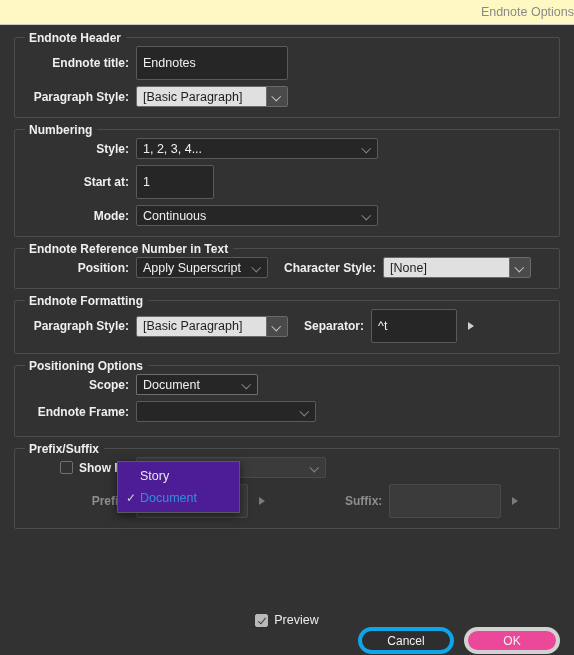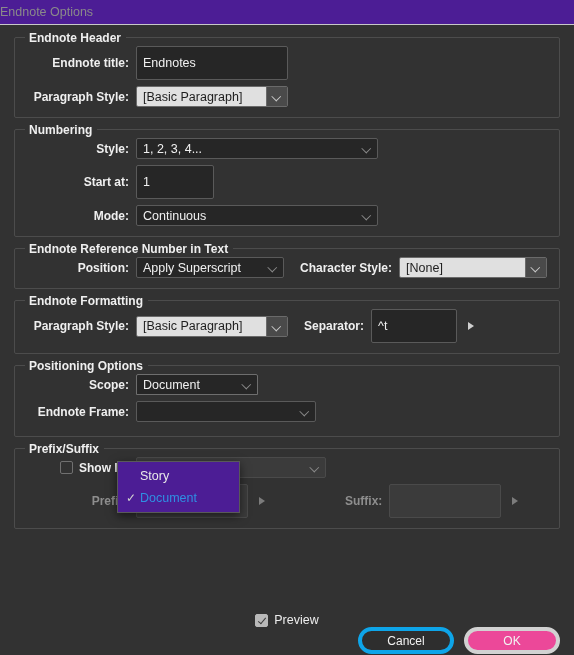--- a/index.html
+++ b/index.html
@@ -21,11 +21,11 @@
   
   .titlebar {
     height: 24px;
-    background: #4c1d95;
+    background: #fef9c3;
     border-bottom: 1px solid #c8c8c8;
     display: flex;
     align-items: center;
-    justify-content: flex-start;
+    justify-content: flex-end;
   }
   .titlebar-text {
     font-size: 12.5px;

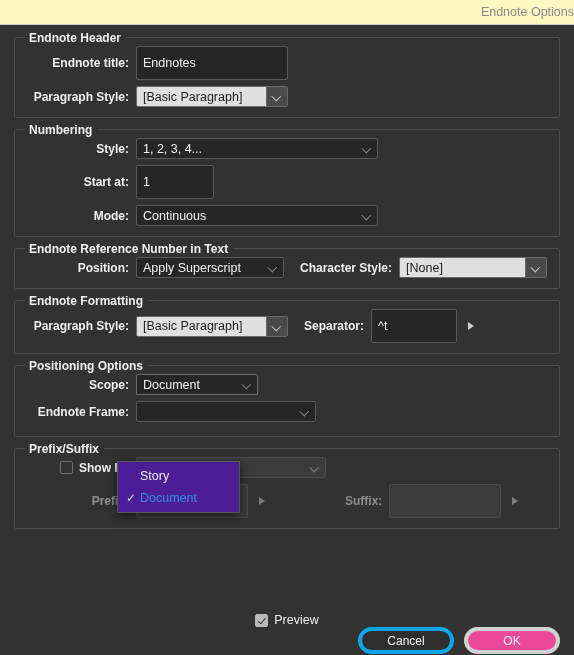--- a/index.html
+++ b/index.html
@@ -359,7 +359,7 @@
 
     <div class="row">
       <div class="lbl lw-ref">Position:</div>
-      <div class="dd" style="width:148px;">
+      <div class="dd" style="width:132px;">
         <span class="val">Apply Superscript</span>
         <span class="chev dimmed"></span>
       </div>

